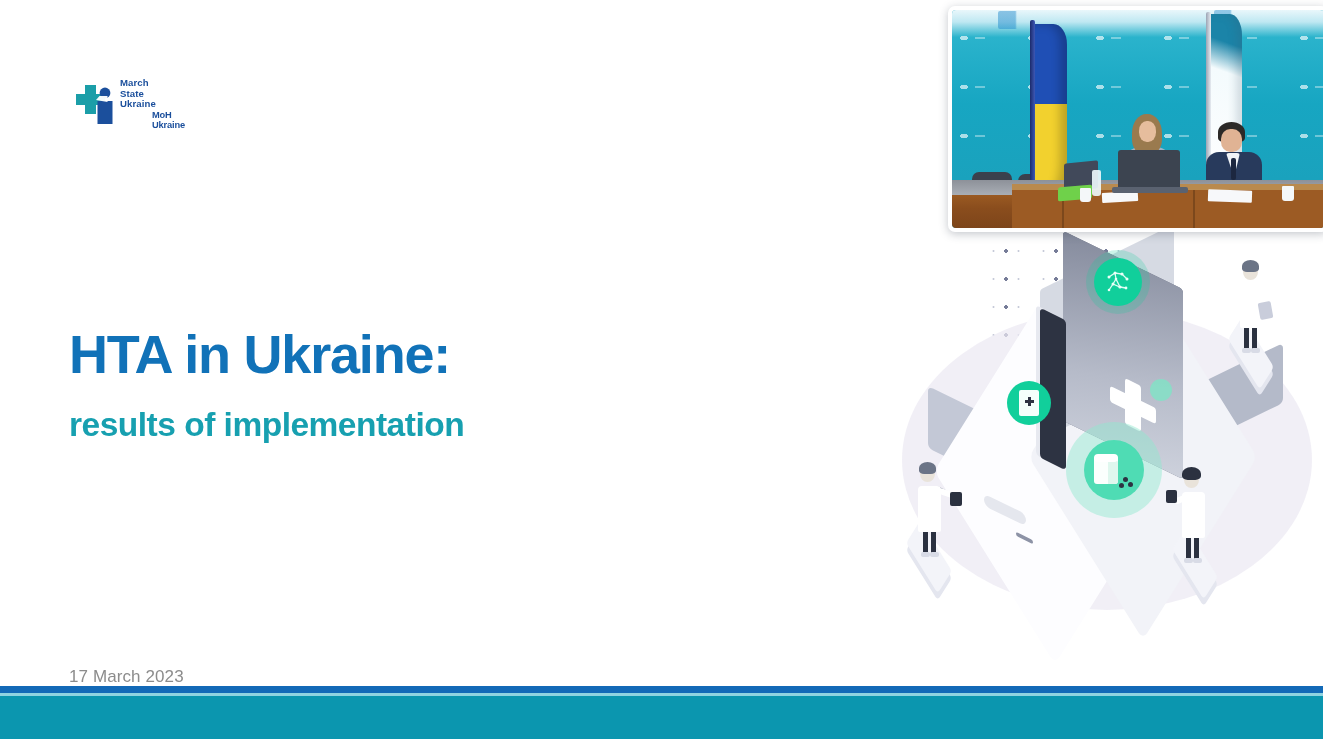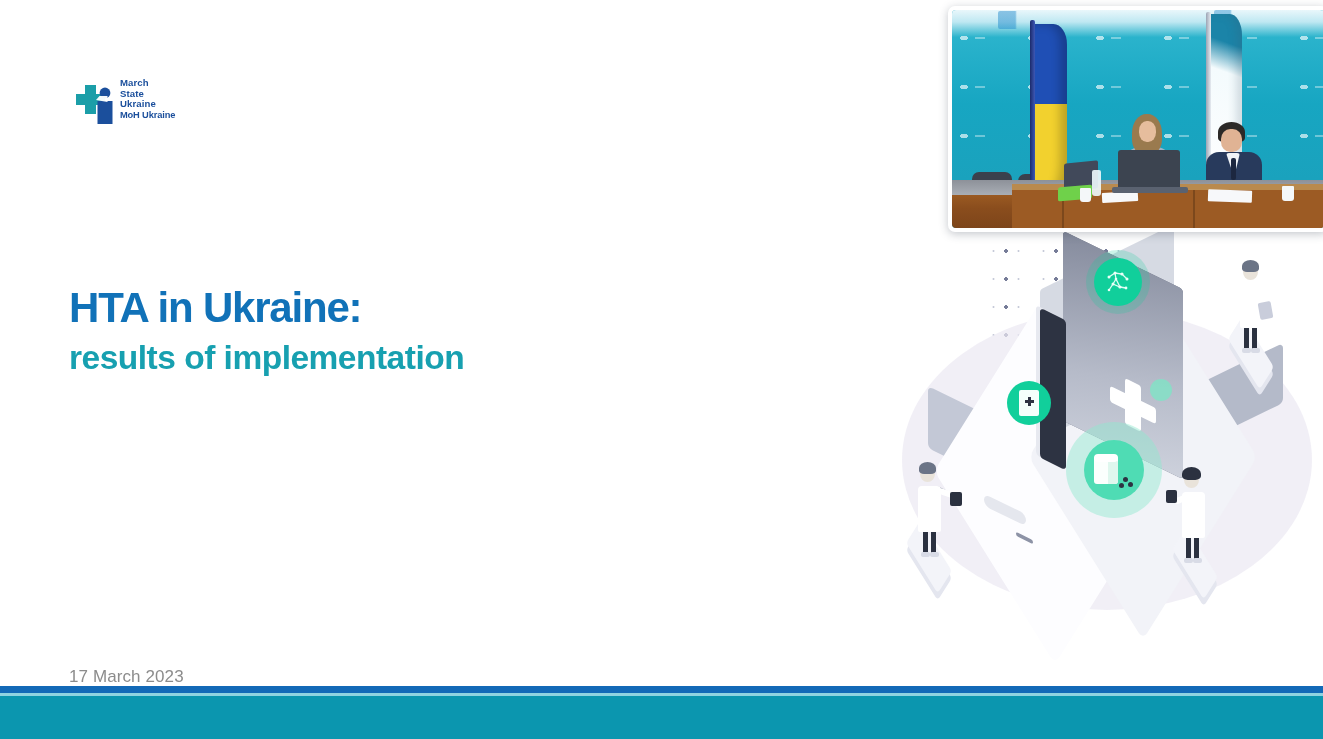--- a/index.html
+++ b/index.html
@@ -23,7 +23,7 @@
     font-weight:bold; font-size:9.6px; letter-spacing:.1px;
   }
   #logo .txt span{ display:block; }
-  #logo .txt .l4{ font-size:9.3px; letter-spacing:-.15px; }
+  #logo .txt .l4{ font-size:9.3px; letter-spacing:-.15px;margin-left:32px; }
 
   
   #headline{ position:absolute; left:69px; top:287px; }

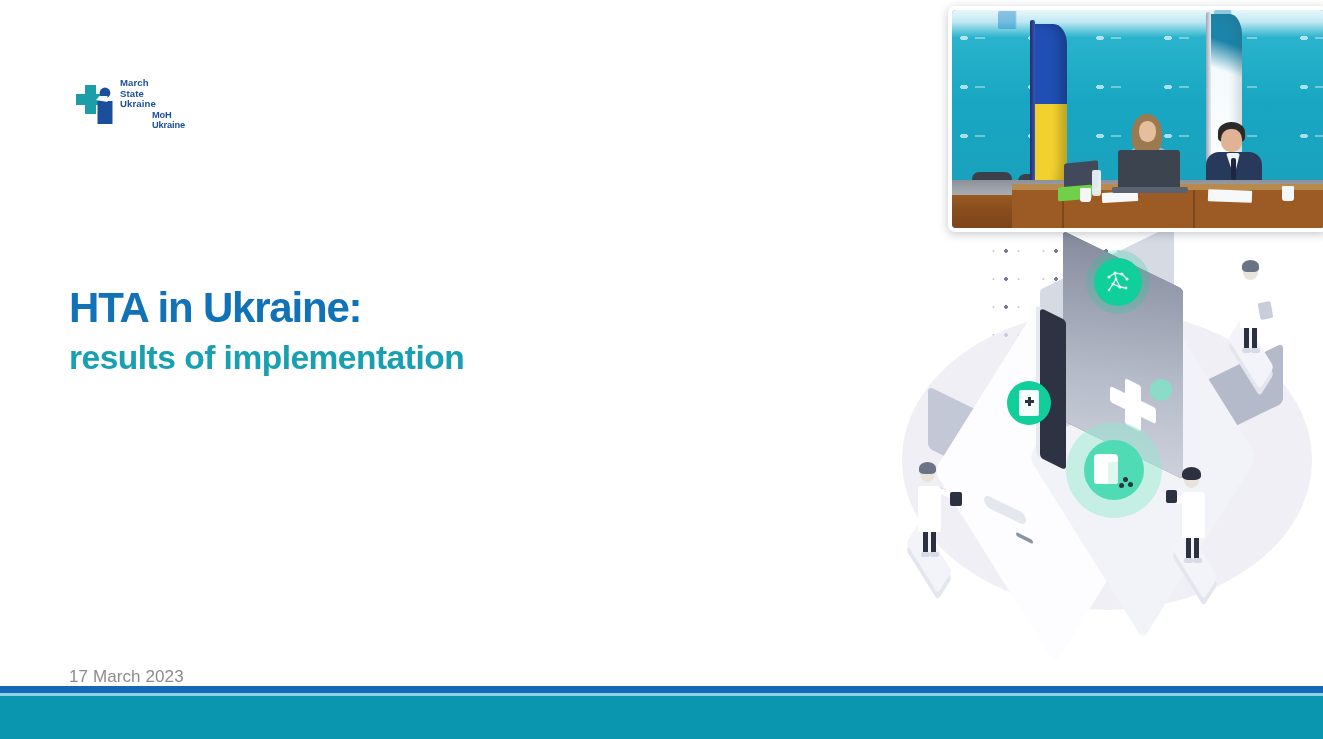--- a/index.html
+++ b/index.html
@@ -28,8 +28,8 @@
   
   #headline{ position:absolute; left:69px; top:287px; }
   #title{
-    font-size:42px; font-weight:bold; color:#1172b8;
-    letter-spacing:-1.2px; line-height:1.0;
+    font-size:54px; font-weight:bold; color:#1172b8;
+    letter-spacing:-1.2px; line-height:1.0;margin-top:40px;
   }
   #subtitle{
     margin-top:7px; font-size:33.5px; font-weight:bold; color:#17a0b0;

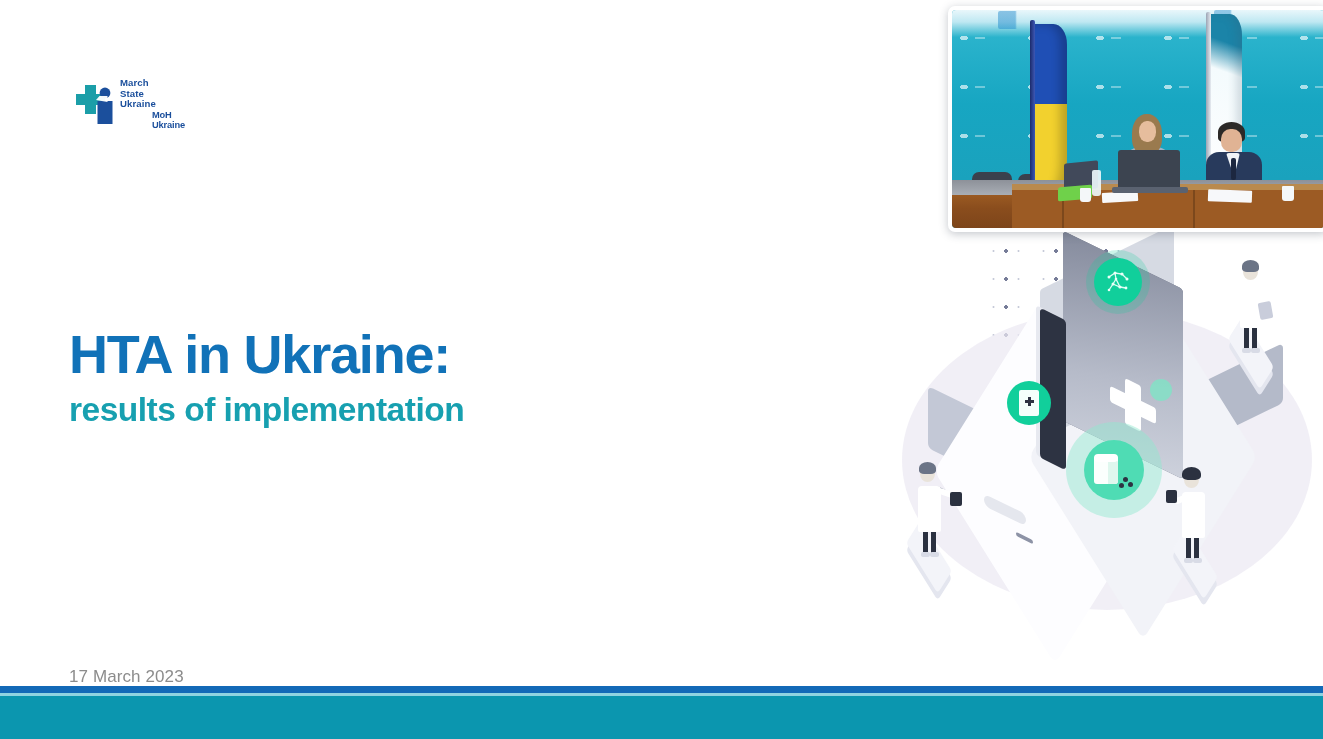--- a/index.html
+++ b/index.html
@@ -32,7 +32,7 @@
     letter-spacing:-1.2px; line-height:1.0;margin-top:40px;
   }
   #subtitle{
-    margin-top:7px; font-size:33.5px; font-weight:bold; color:#17a0b0;
+    margin-top:22px; font-size:33.5px; font-weight:bold; color:#17a0b0;
     letter-spacing:-.5px; line-height:1.32;
   }
   #subtitle span{ display:block; }

